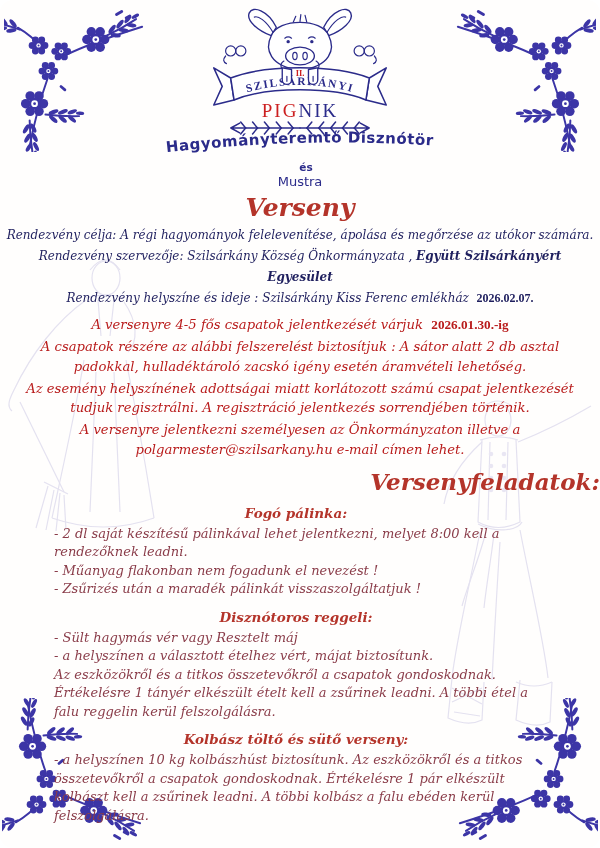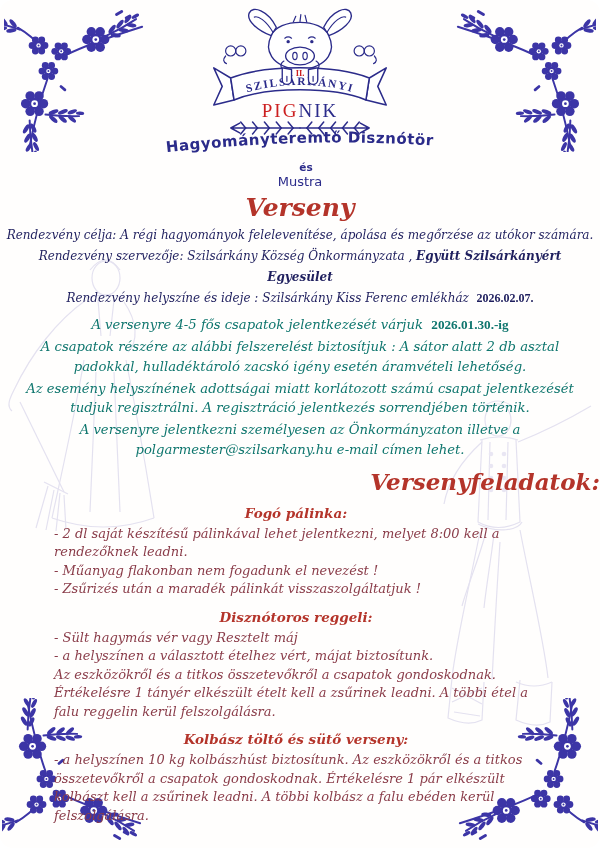--- a/index.html
+++ b/index.html
@@ -33,7 +33,7 @@
   .info{font-style:italic;color:#1f1f5e;font-size:12px;line-height:1.75;padding:0 6px;}
   .info .assoc{font-weight:bold;}
   .serifdate{font-family:"Liberation Serif",serif;font-style:normal;font-weight:bold;}
-  .maroon{color:#0f766e;font-style:italic;font-size:13.2px;line-height:1.5;padding:0 14px;margin-top:6px;}
+  .maroon{color:#b91c1c;font-style:italic;font-size:13.2px;line-height:1.5;padding:0 14px;margin-top:6px;}
   .maroon p{margin:2px 0;}
   .tasks{text-align:left;padding:0 62px 0 54px;color:#8a3c49;font-style:italic;font-size:13px;line-height:1.42;}
   .tasks .sec{margin-top:9px;}

